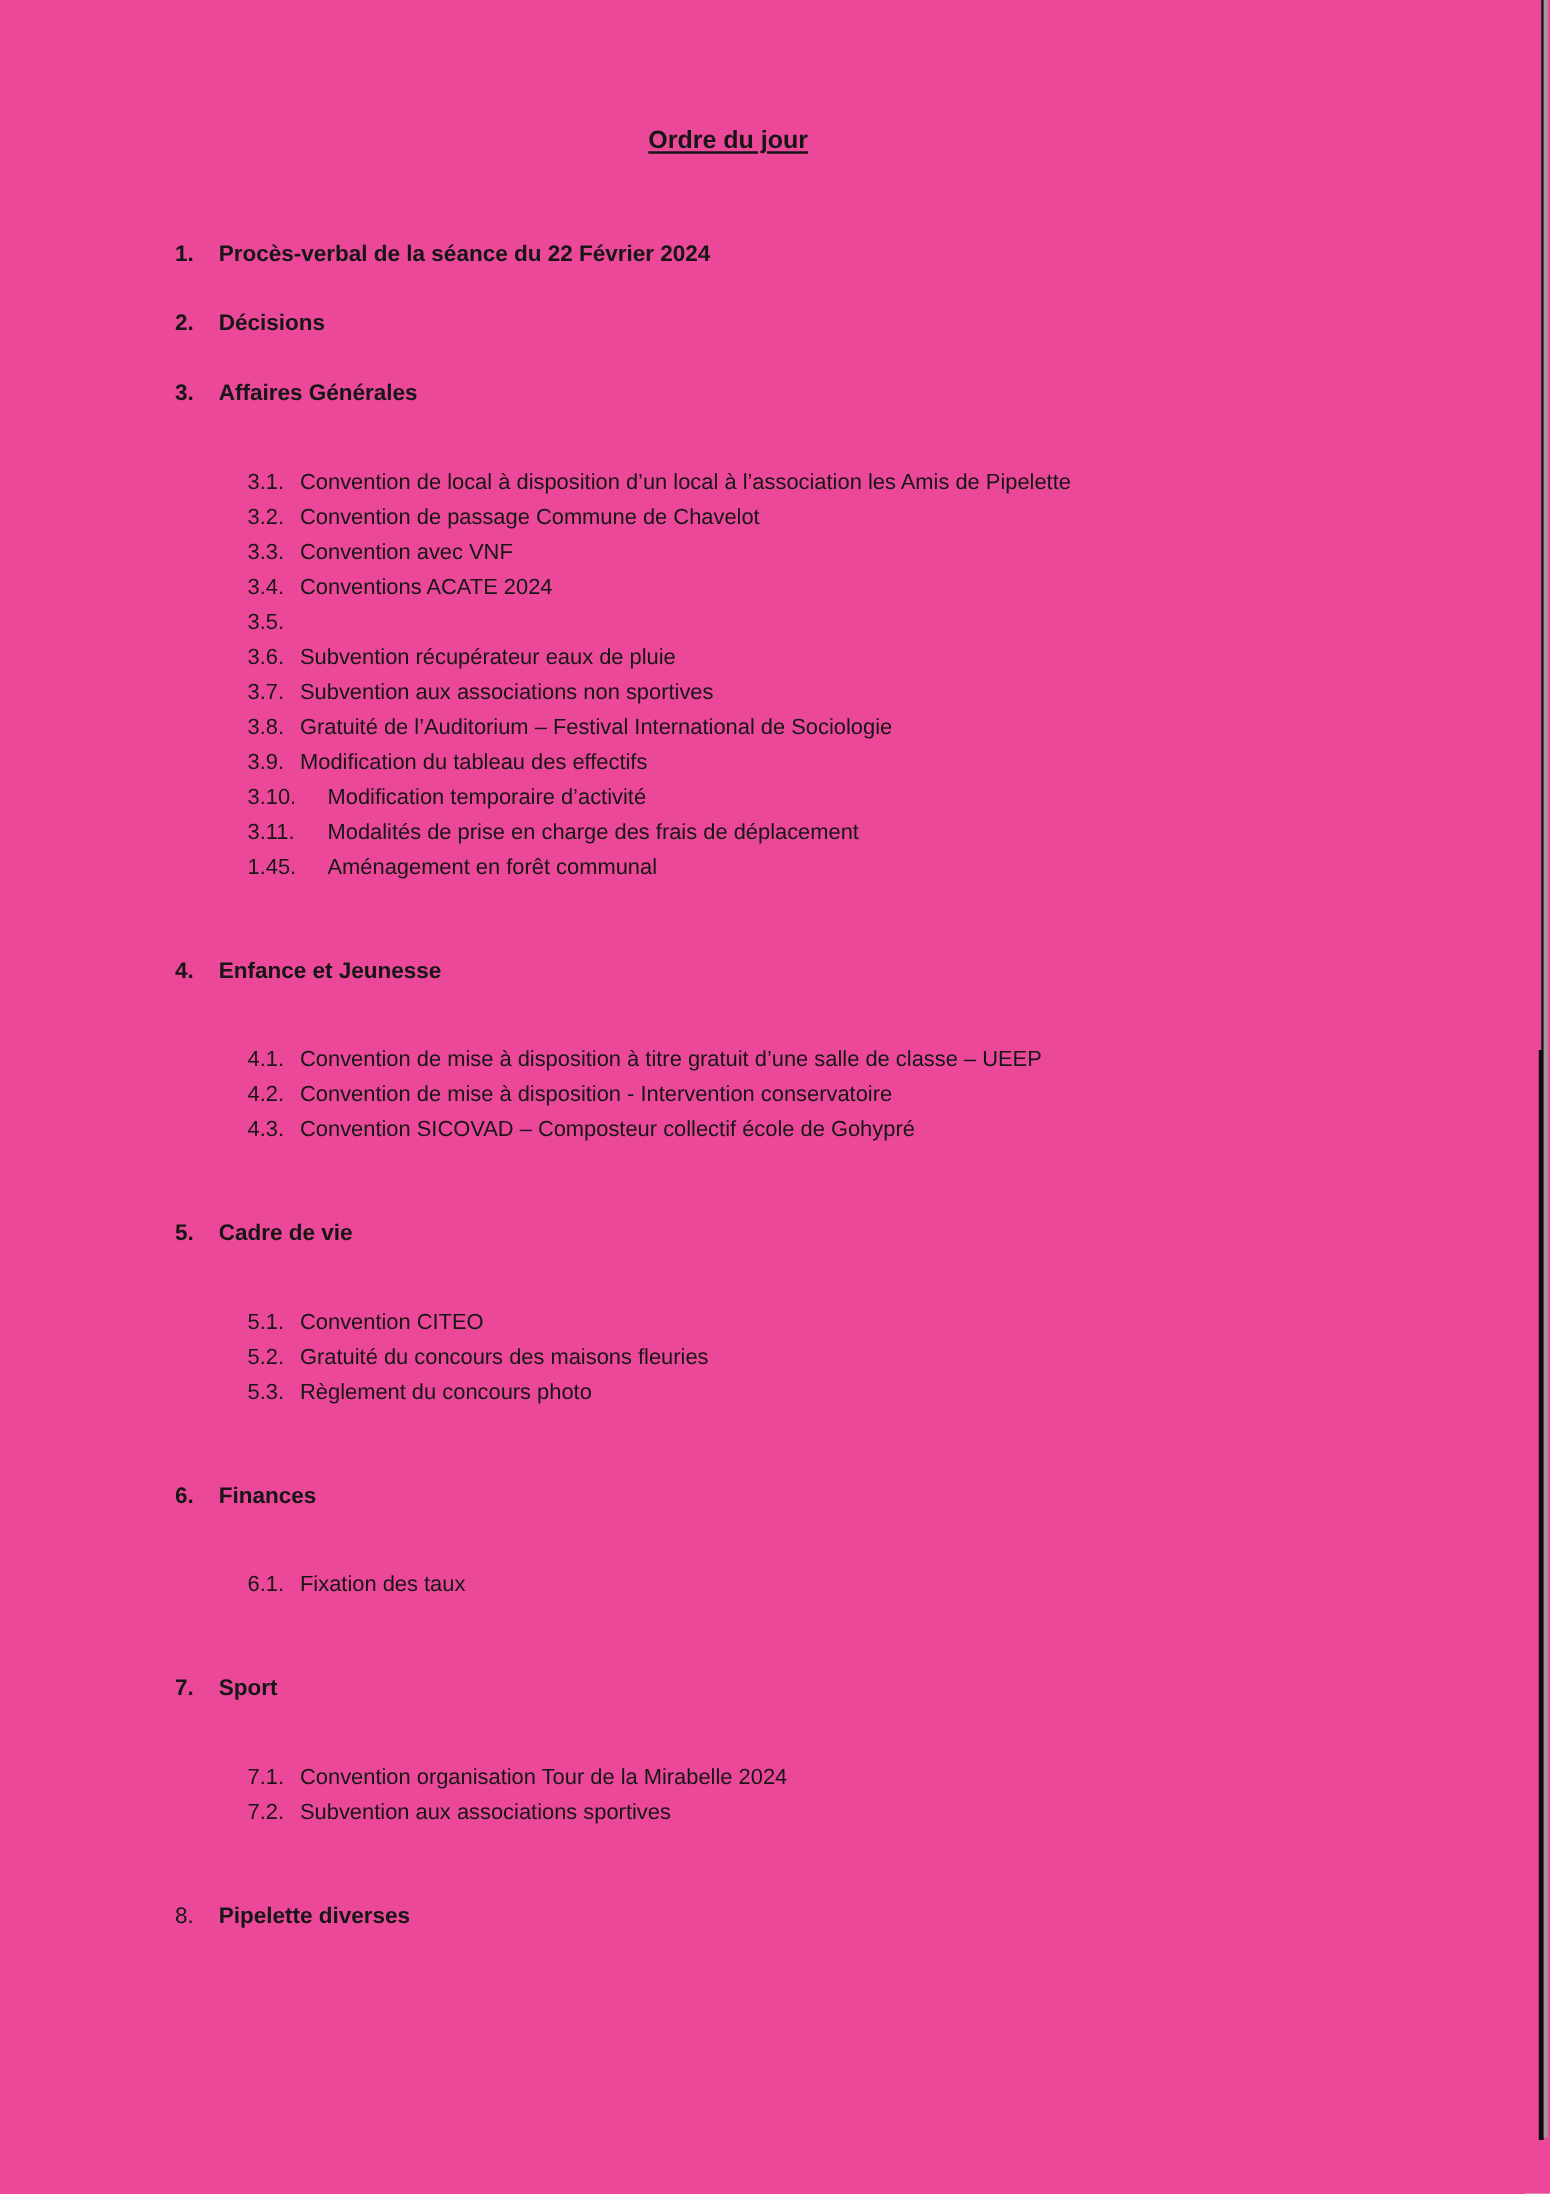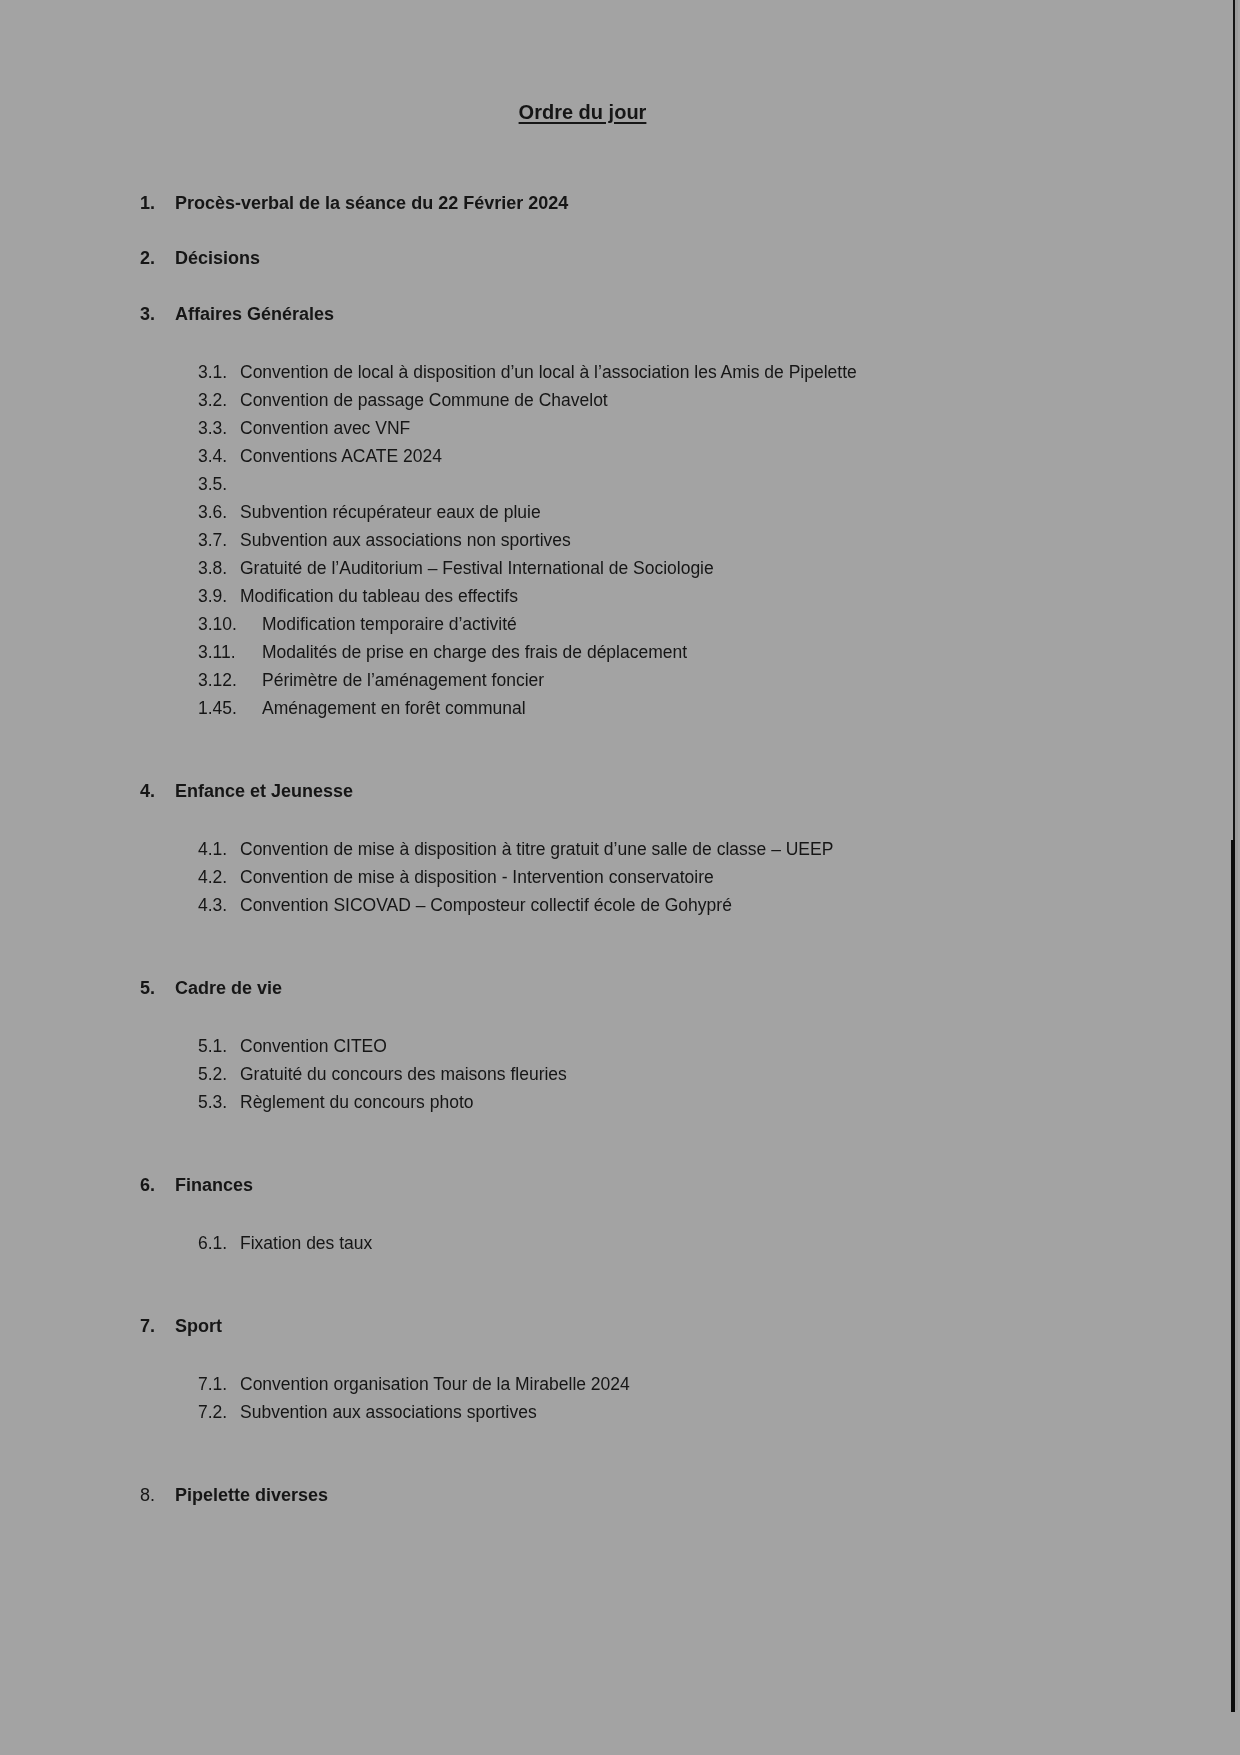--- a/index.html
+++ b/index.html
@@ -8,7 +8,7 @@
     width: 1240px;
     height: 1755px;
     margin: 0 auto;
-    background: #a3a3a3;
+    background: #ec4899;
     font-family: "Liberation Sans", sans-serif;
     color: #161616;
     overflow: hidden;

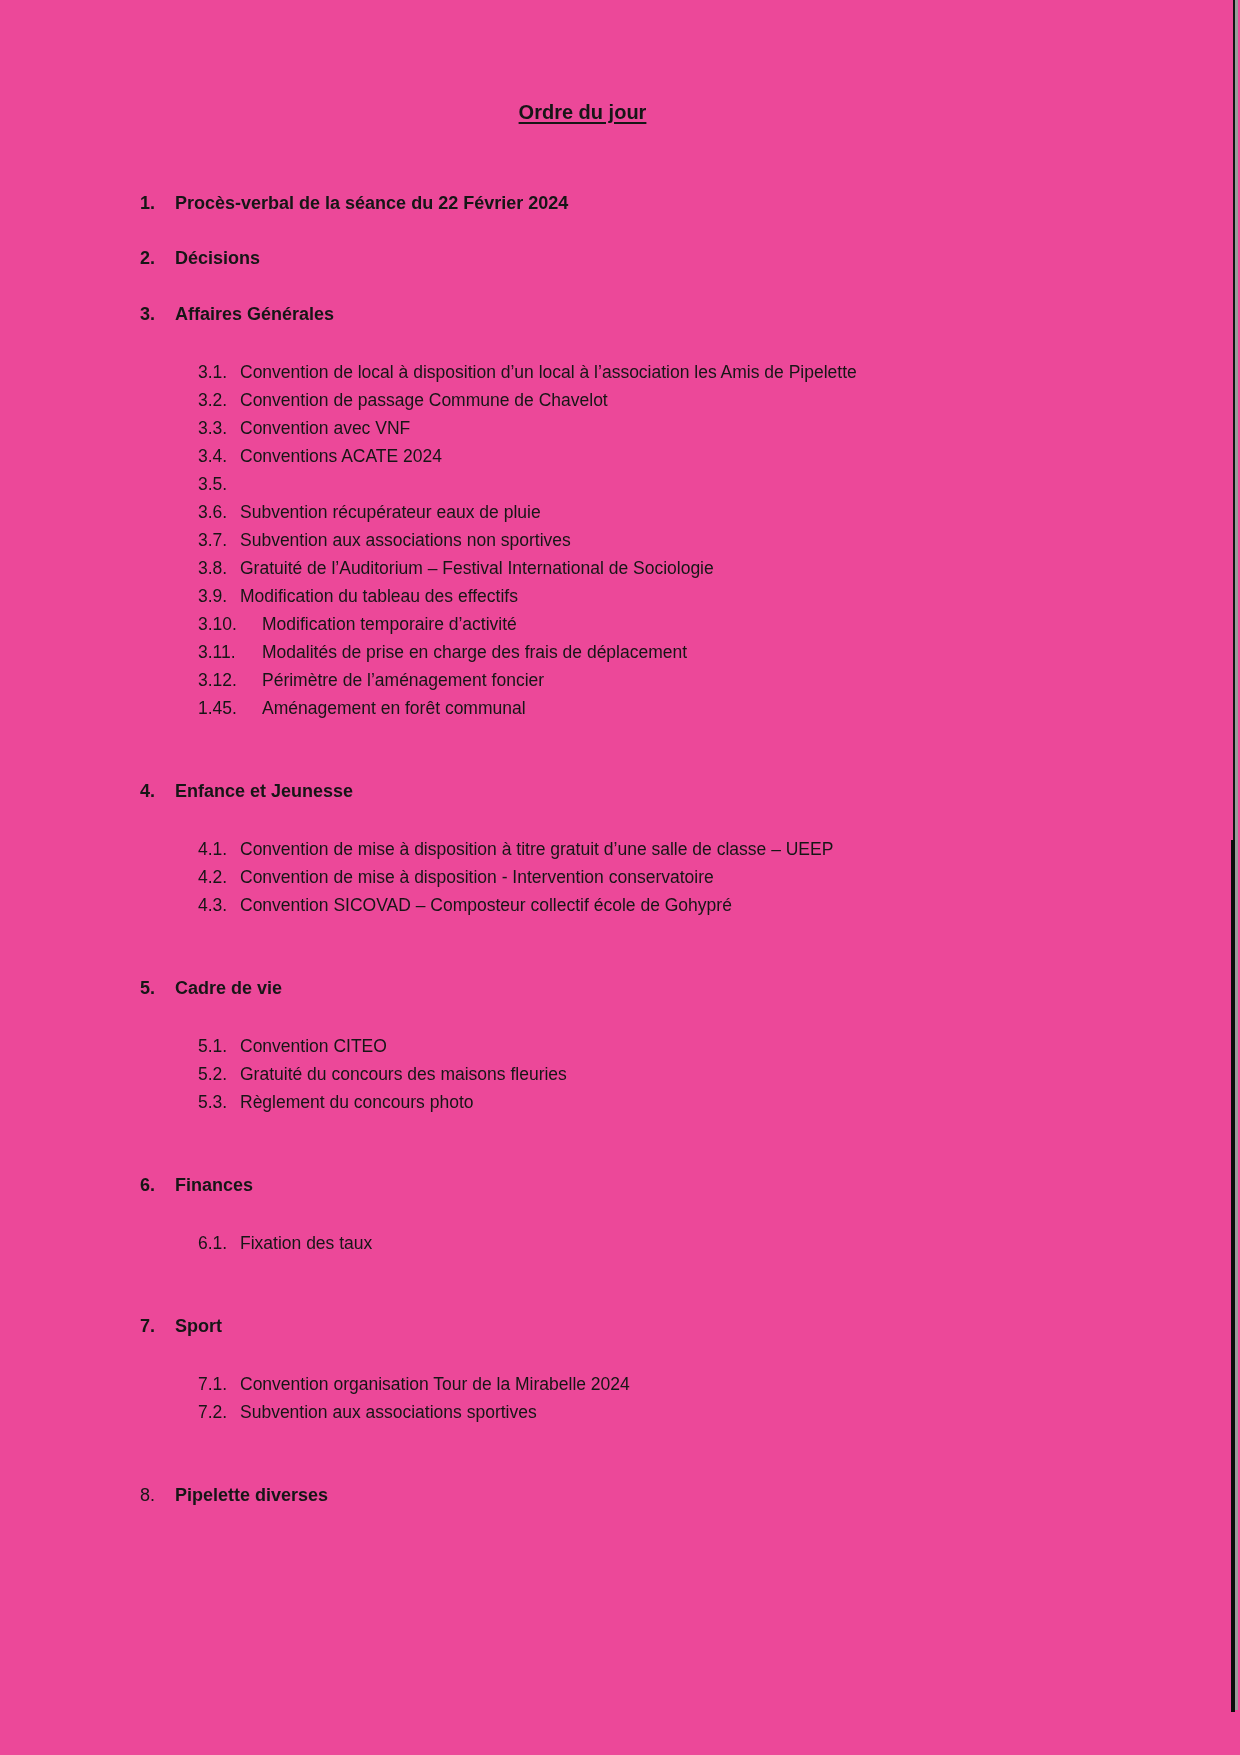--- a/index.html
+++ b/index.html
@@ -40,7 +40,7 @@
   .main-line .num { width: 35px; flex: none; }
   .main-line .num.regular { font-weight: normal; }
 
-  .sub-list { margin-top: 33px; }
+  .sub-list { margin-top: 46px; }
   .sub-line {
     display: flex;
     padding-left: 198px;

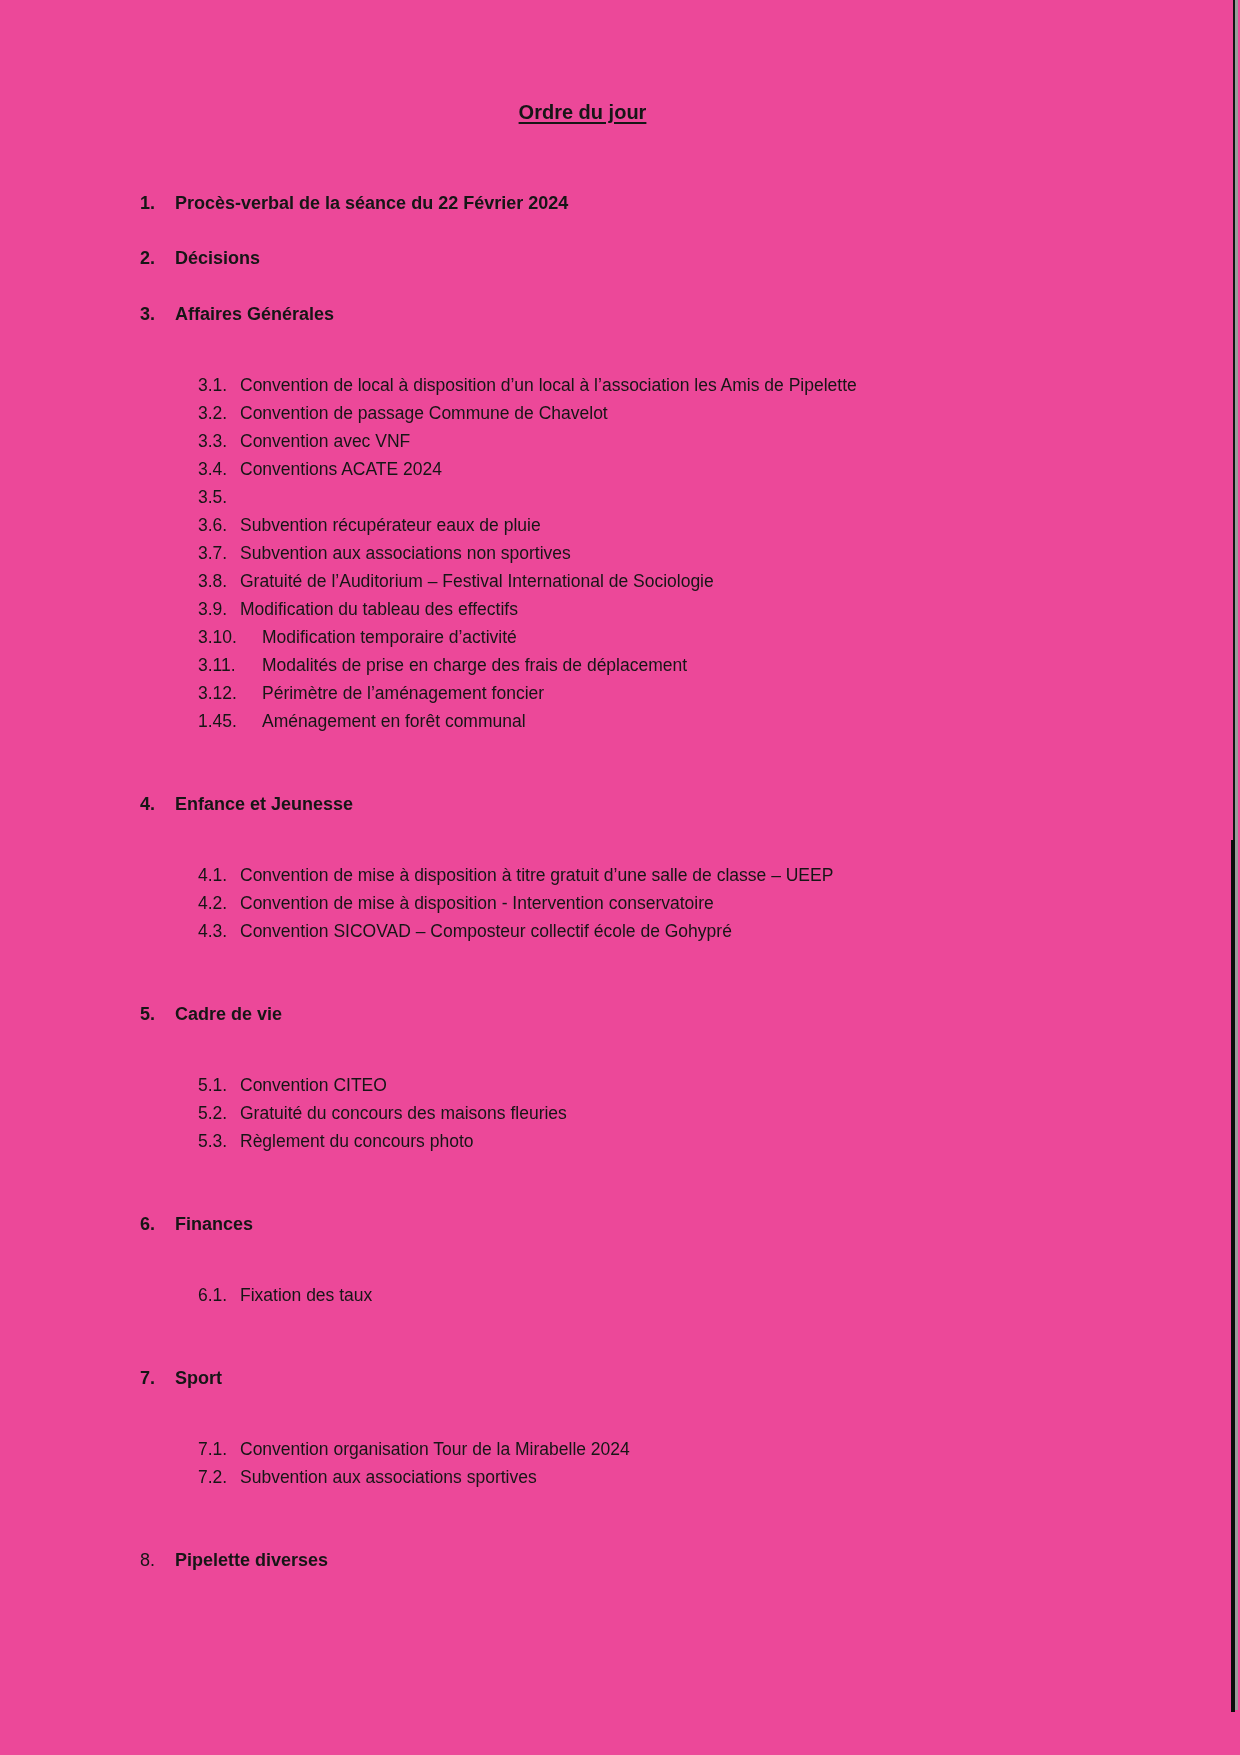--- a/index.html
+++ b/index.html
@@ -127,10 +127,6 @@
         <span>Modalités de prise en charge des frais de déplacement</span>
       </div>
     <div class="sub-line wide">
-        <span class="num">3.12.</span>
-        <span>Périmètre de l’aménagement foncier</span>
-      </div>
-    <div class="sub-line wide">
         <span class="num">1.45.</span>
         <span>Aménagement en forêt communal</span>
       </div>

